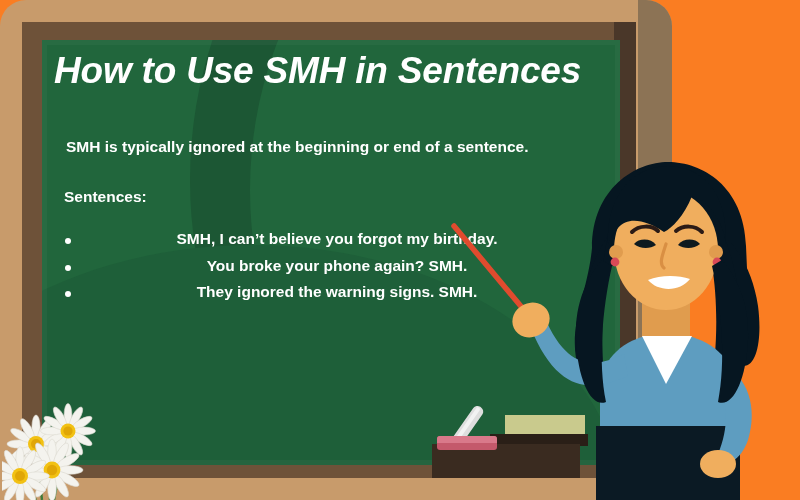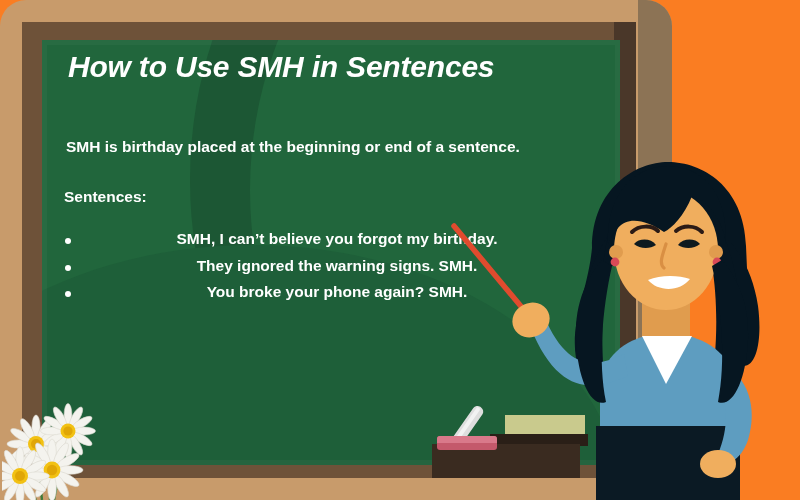--- a/index.html
+++ b/index.html
@@ -114,10 +114,10 @@
   }
   .title {
     position: absolute;
-    left: 26px;
+    left: 12px;
     top: 10px;
     width: 540px;
-    font-size: 30px;
+    font-size: 37px;
     font-weight: bold;
     font-style: italic;
     letter-spacing: -0.2px;

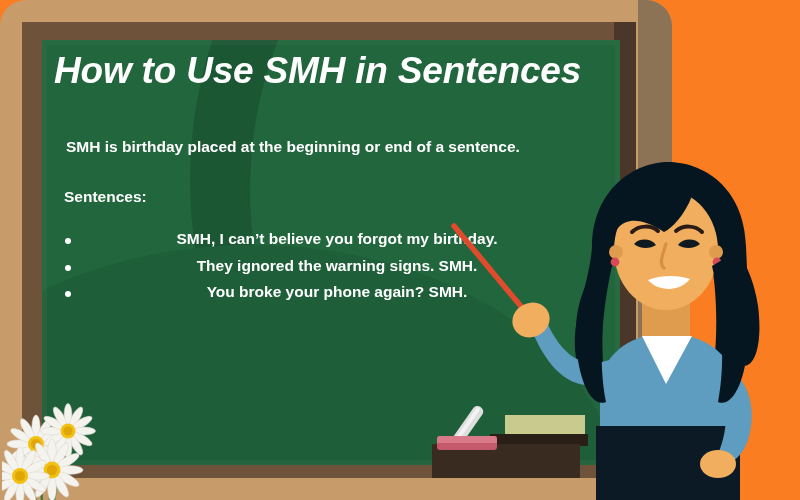--- a/index.html
+++ b/index.html
@@ -290,7 +290,7 @@
 
     <div class="board-text">
       <div class="title">How to Use SMH in Sentences</div>
-      <div class="lead">SMH is birthday placed at the beginning or end of a sentence.</div>
+      <div class="lead">SMH is typically ignored at the beginning or end of a sentence.</div>
       <div class="examples-label">Sentences:</div>
 
       <div class="bullet-list">

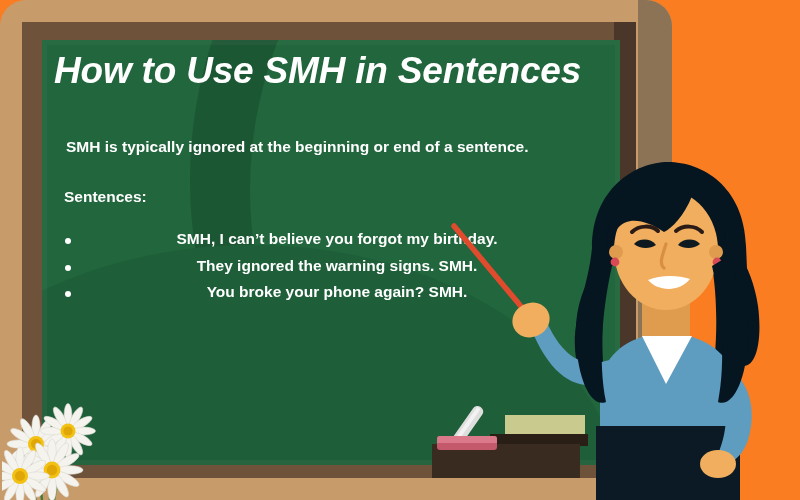--- a/index.html
+++ b/index.html
@@ -300,11 +300,11 @@
         </div>
         <div class="bullet-row">
           <span class="bullet-dot"></span>
-          <span class="bullet-text">They ignored the warning signs. SMH.</span>
+          <span class="bullet-text">You broke your phone again? SMH.</span>
         </div>
         <div class="bullet-row">
           <span class="bullet-dot"></span>
-          <span class="bullet-text">You broke your phone again? SMH.</span>
+          <span class="bullet-text">They ignored the warning signs. SMH.</span>
         </div>
       </div>
     </div>

